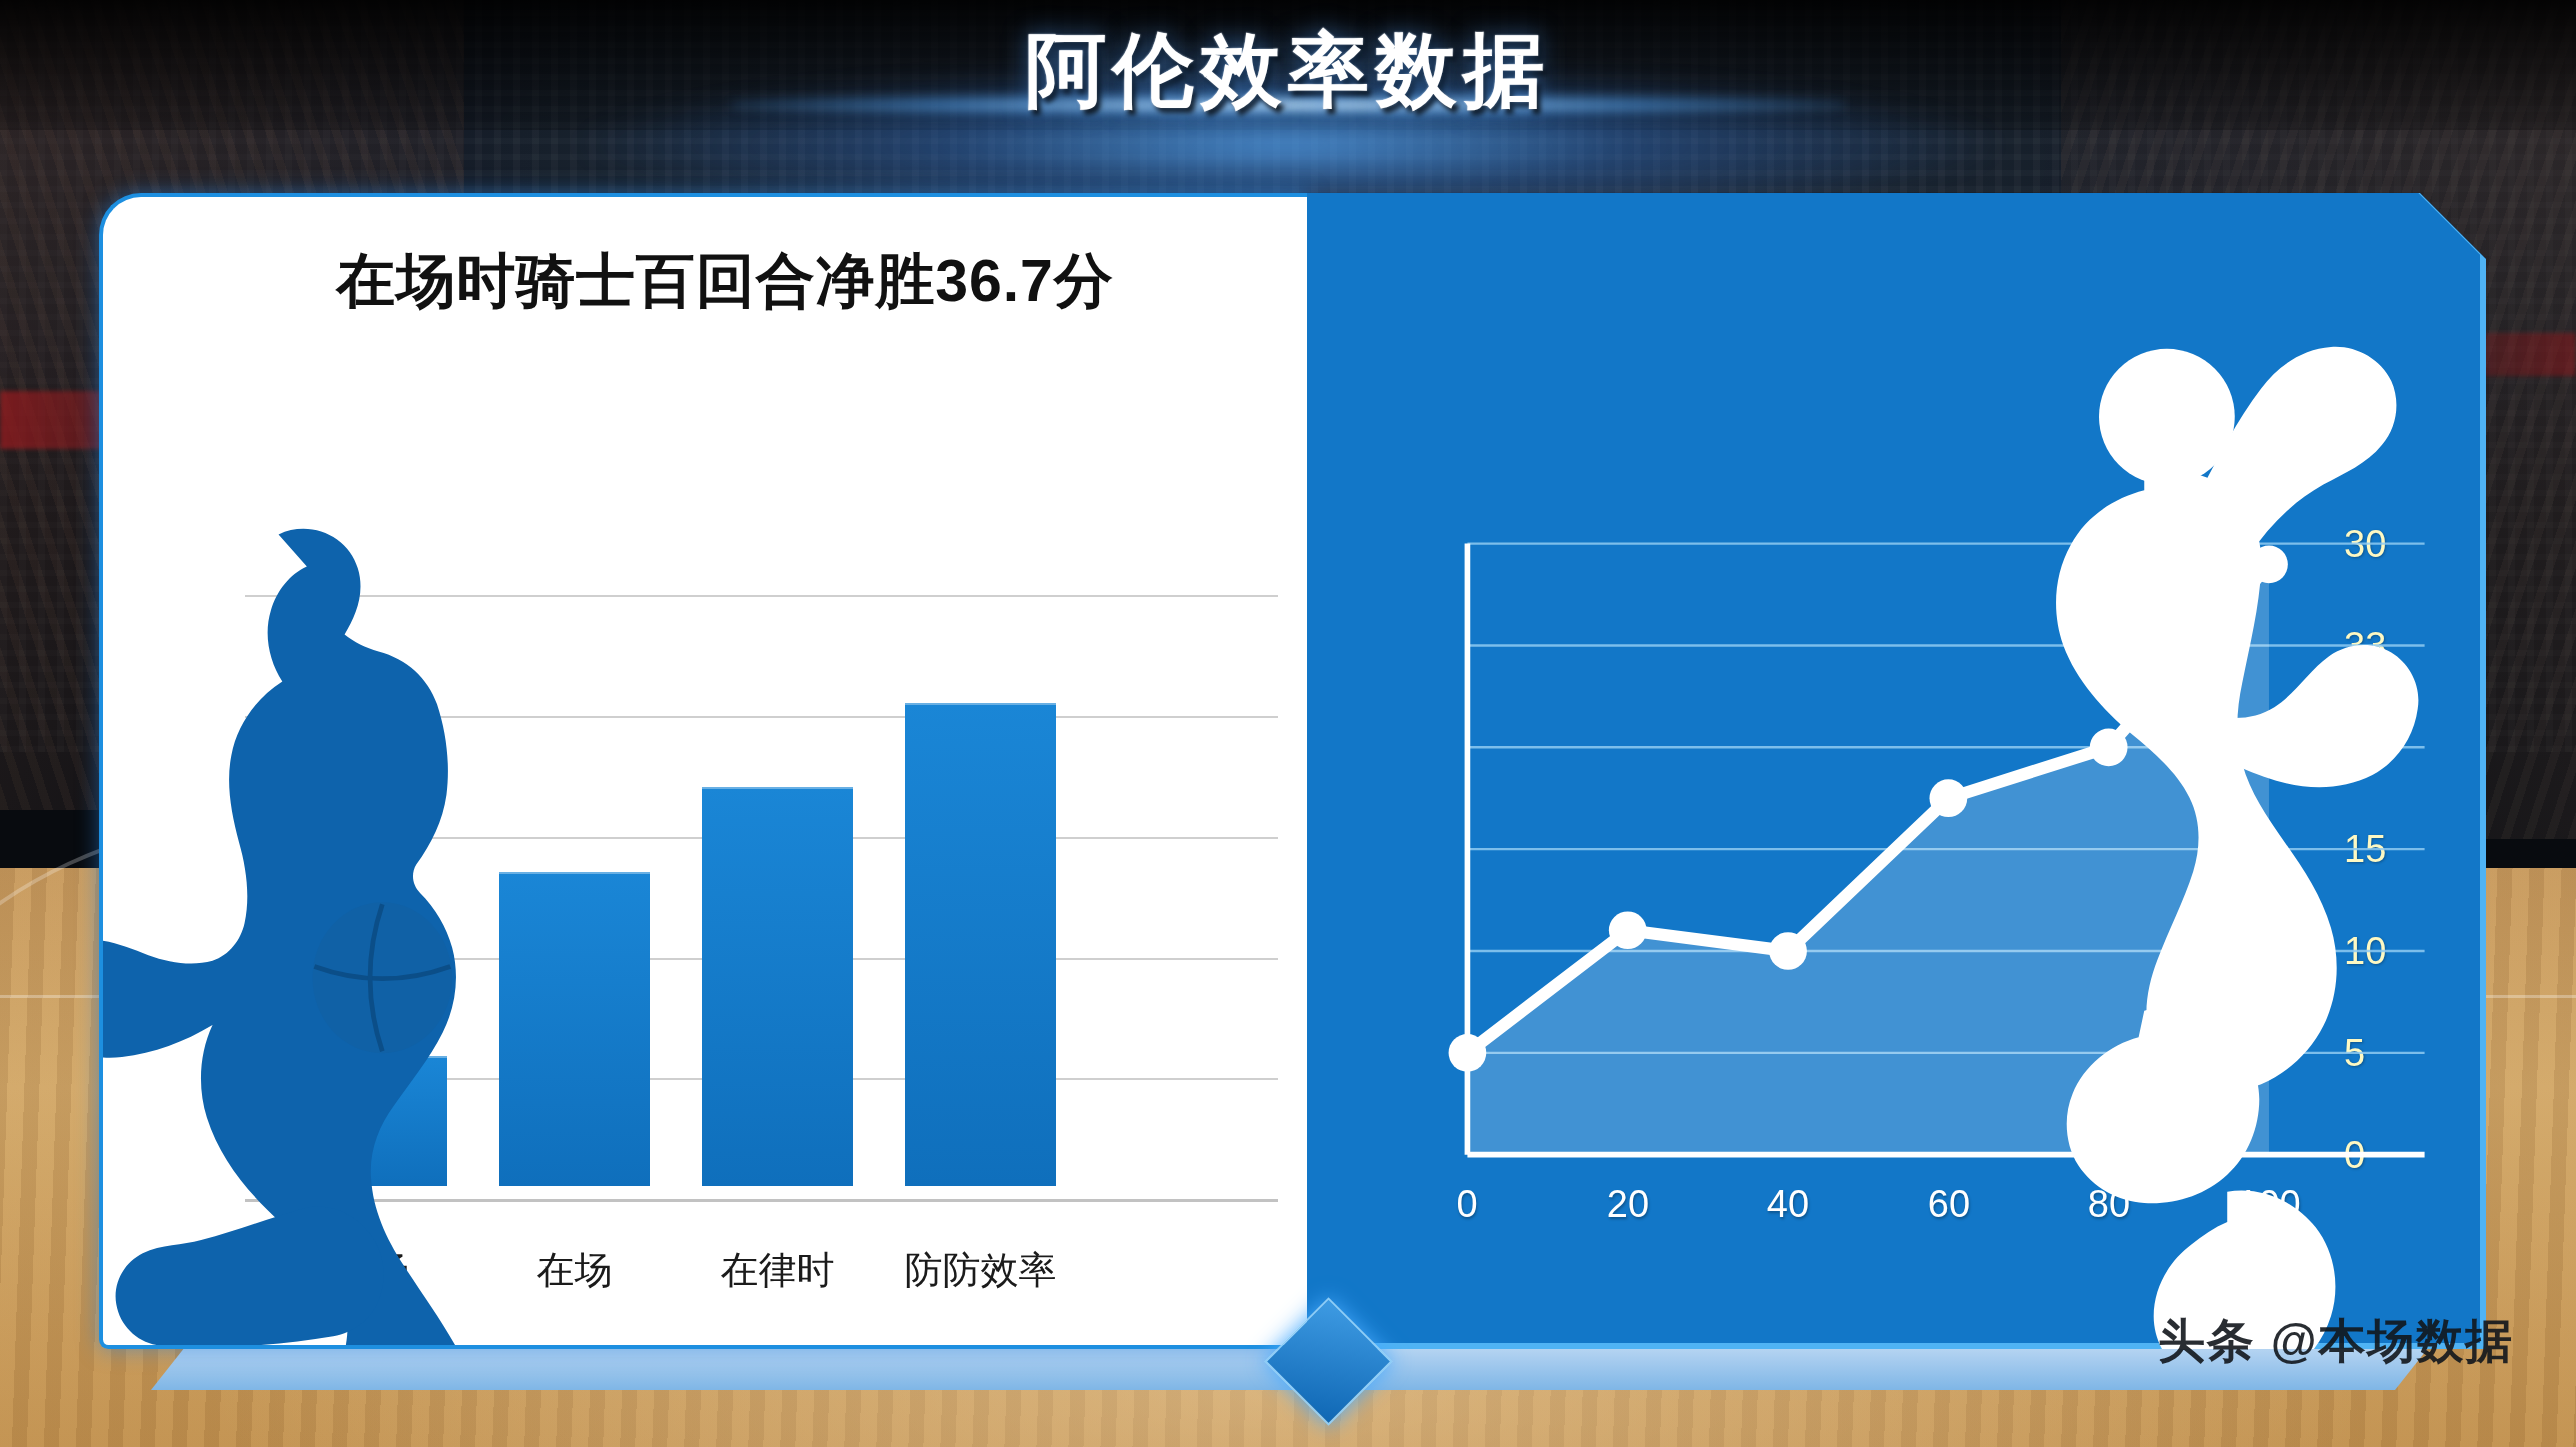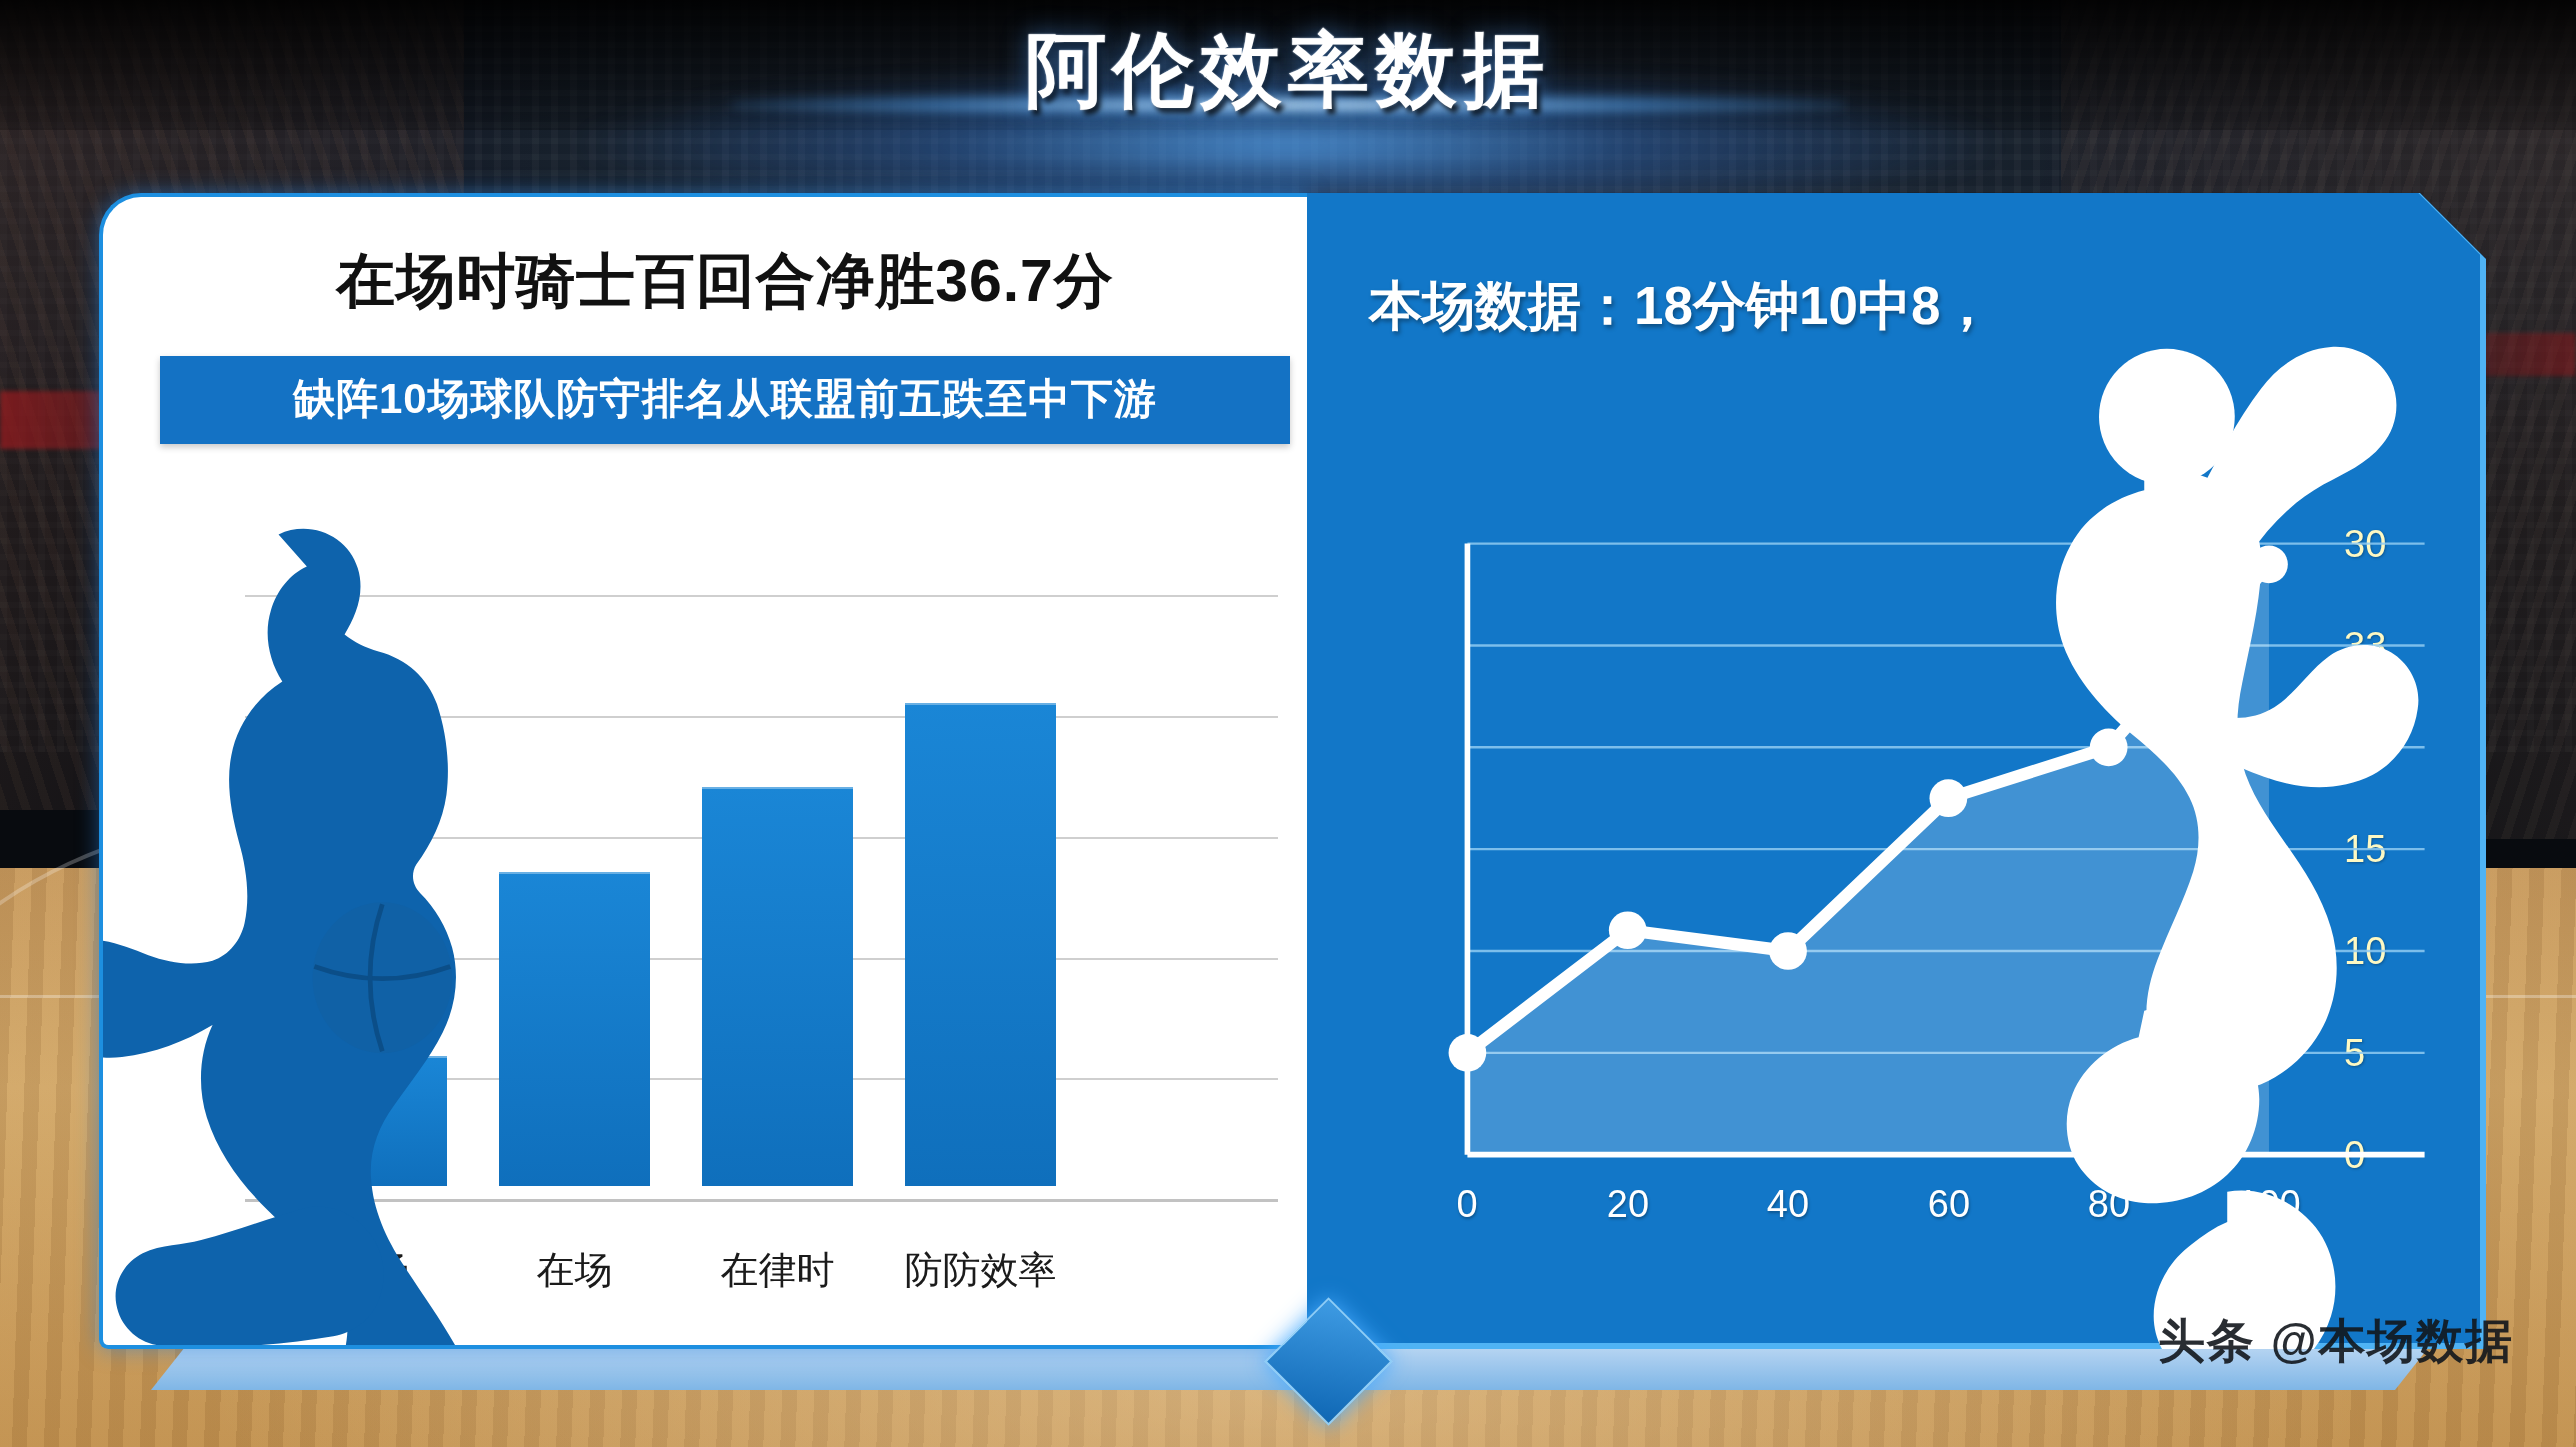--- a/index.html
+++ b/index.html
@@ -220,7 +220,6 @@
     <div id="right-inner"></div>
 
     <div id="right-text">
-      <div>本场数据：18分钟10中8，</div>
     </div>
 
     <div id="line-chart">

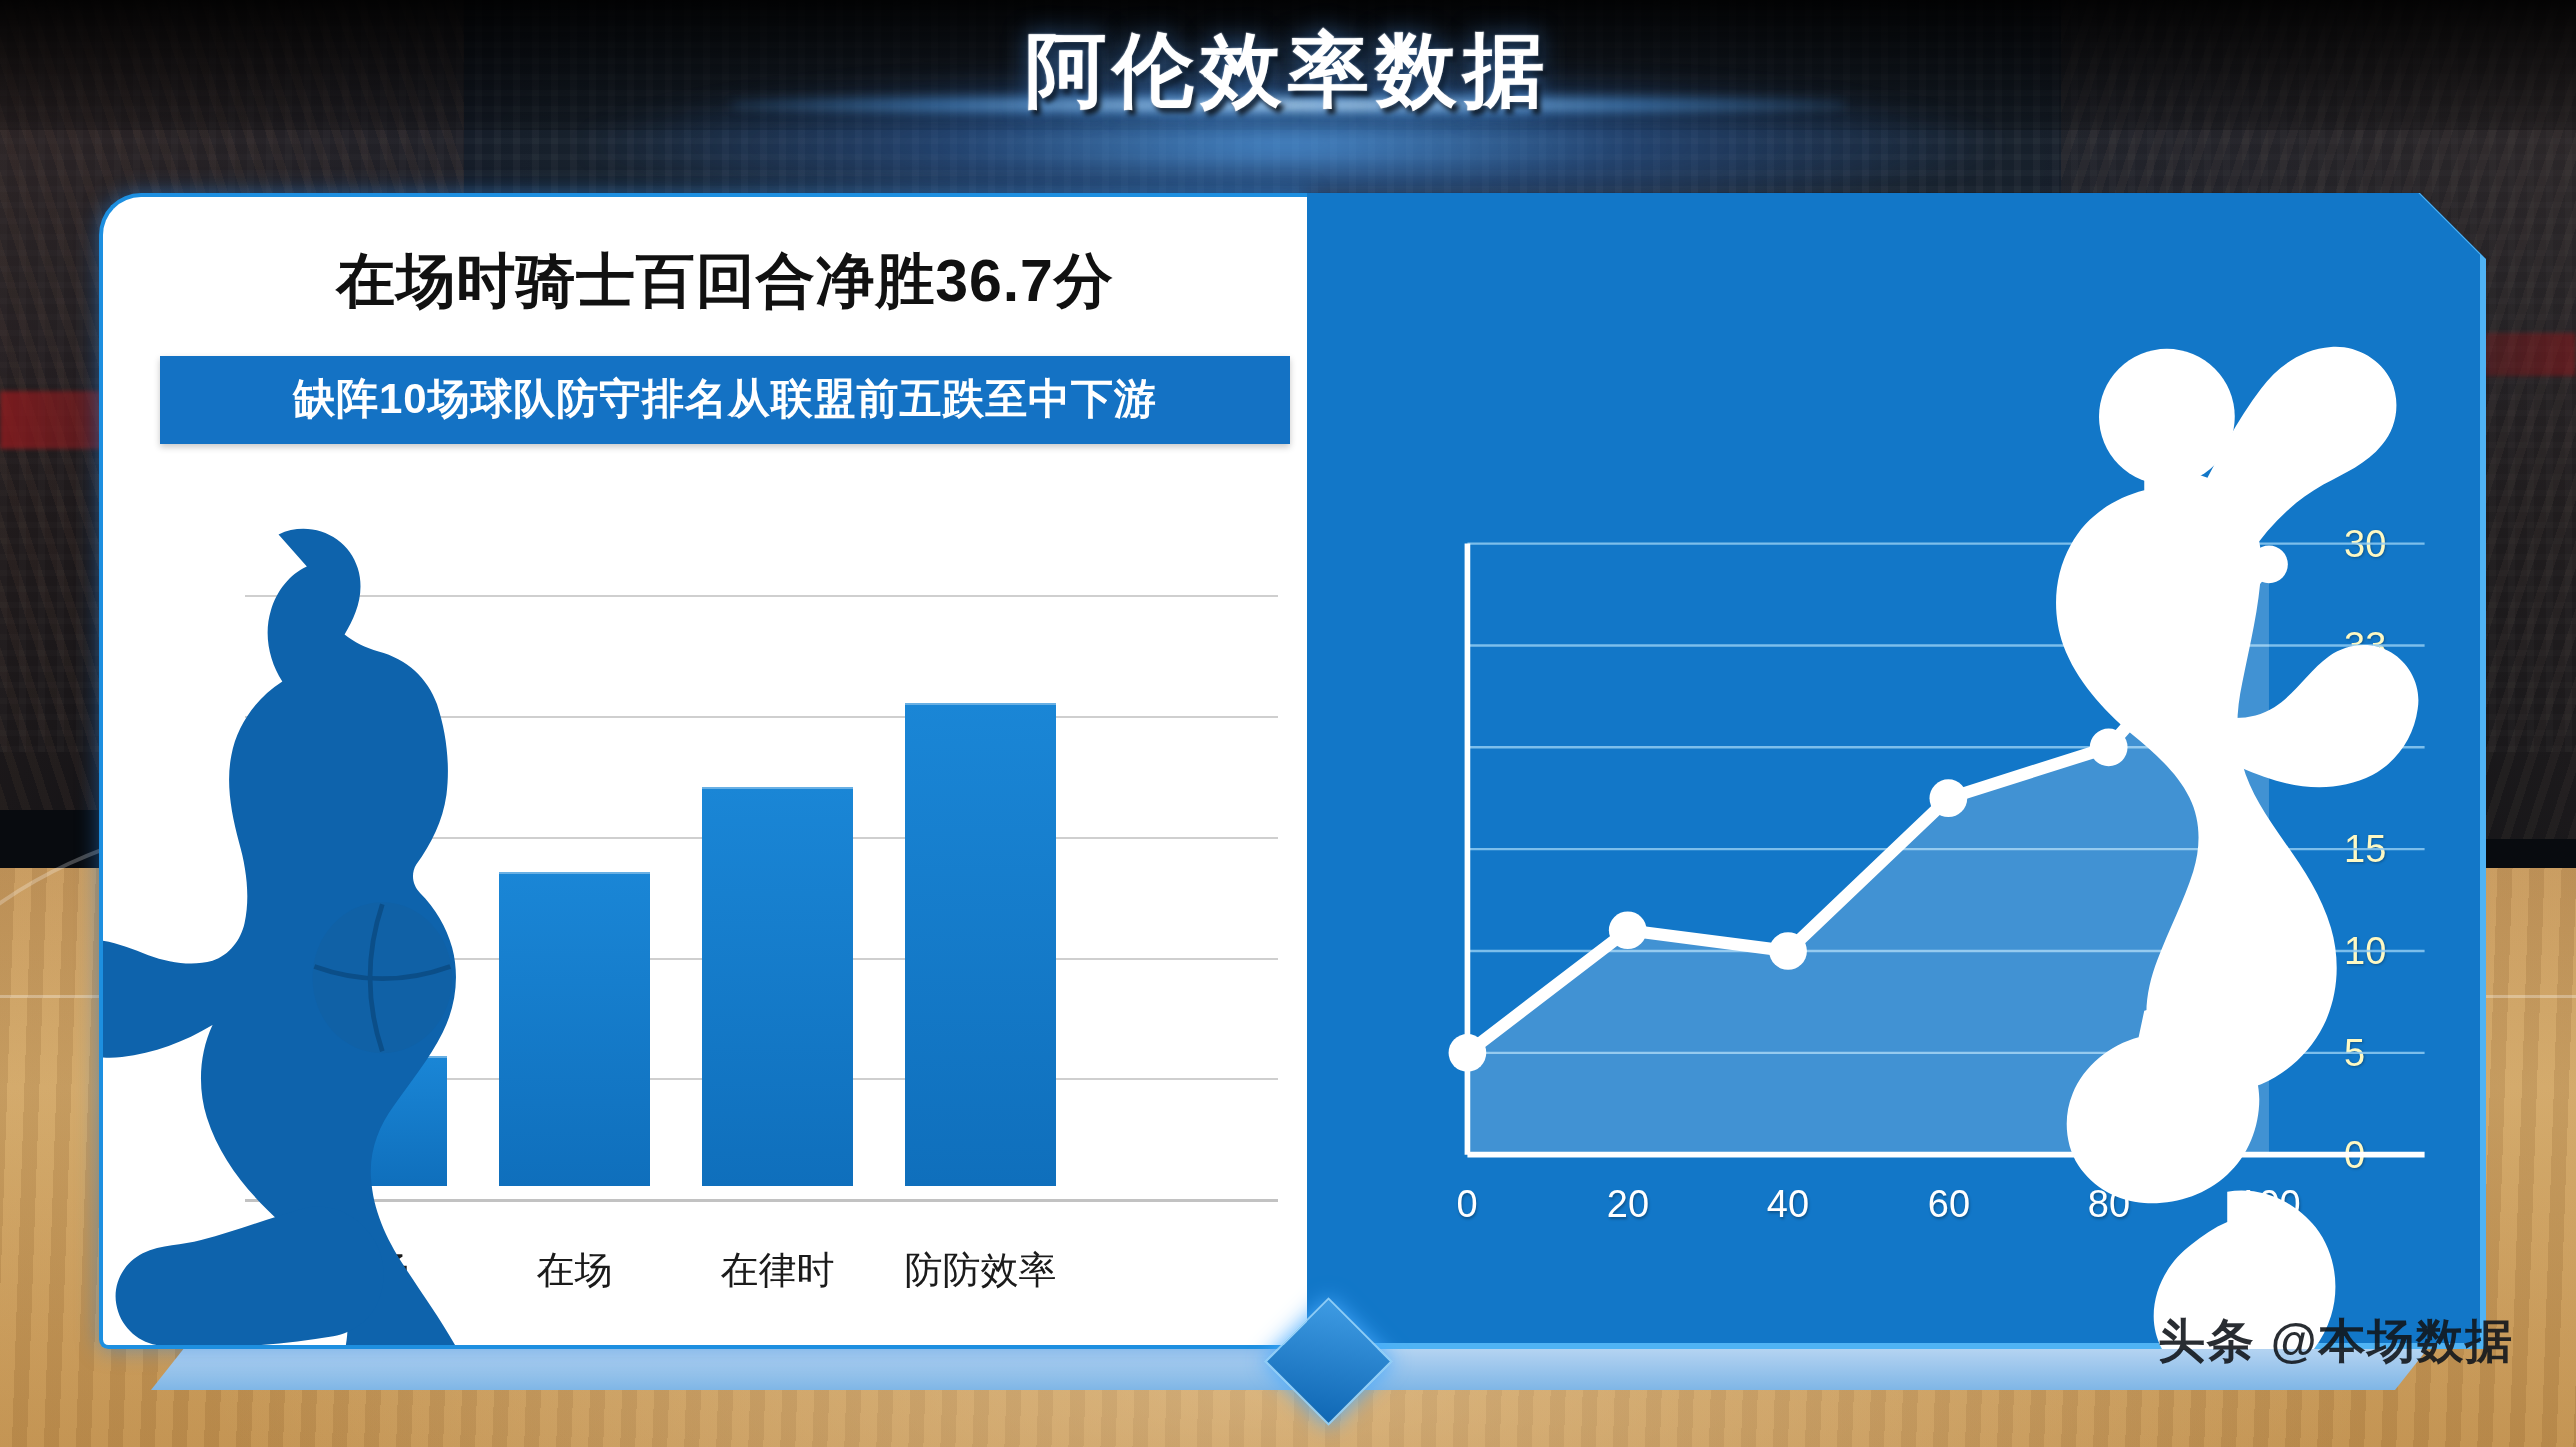--- a/index.html
+++ b/index.html
@@ -169,7 +169,6 @@
     <div id="left-head">
       <div id="left-title">在场时骑士百回合净胜36.7分</div>
     </div>
-    <div id="left-sub">缺阵10场球队防守排名从联盟前五跌至中下游</div>
 
     <div id="bar-chart">
       <div class="grid-line" style="top:30px"></div>

